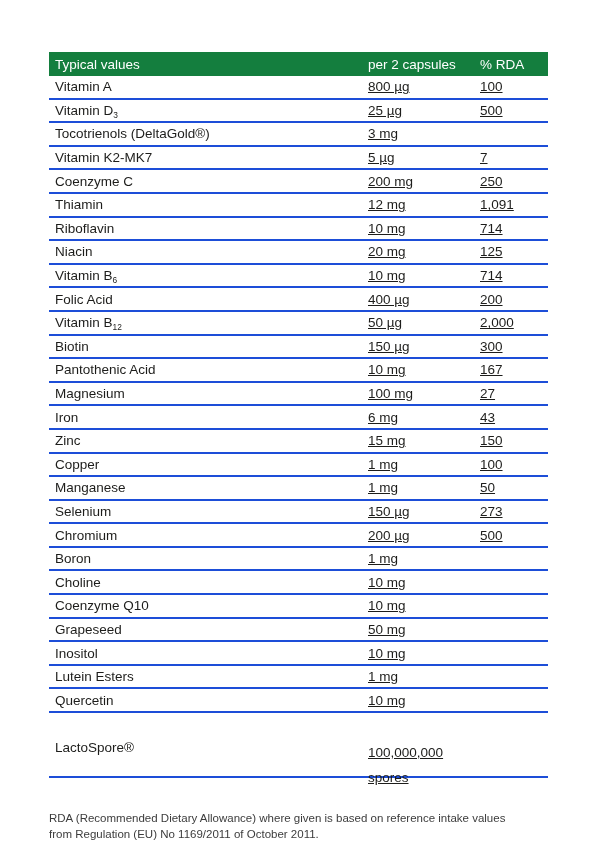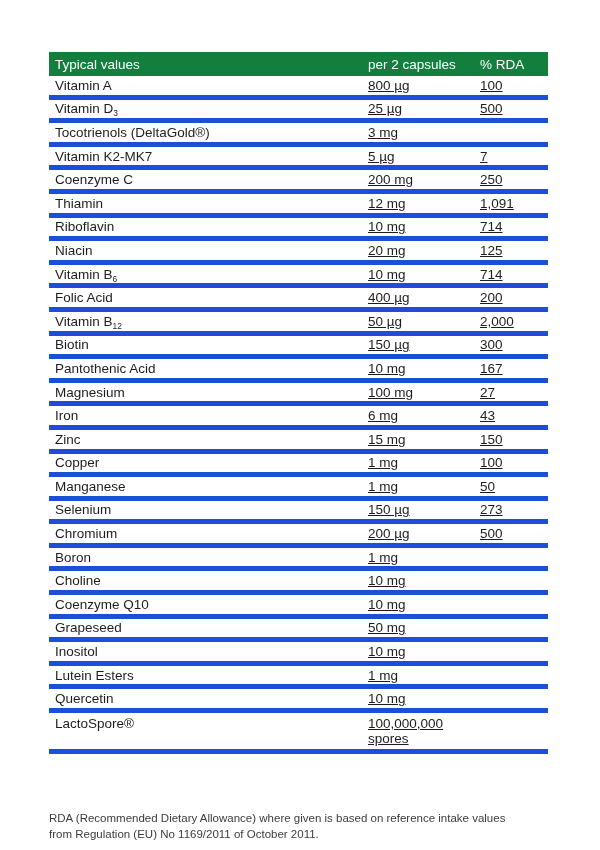--- a/index.html
+++ b/index.html
@@ -36,7 +36,7 @@
     grid-template-columns: 319px 112px 1fr;
     height: 23.6px;
     box-sizing: border-box;
-    border-bottom: 5px solid #1d4ed8;
+    border-bottom: 2px solid #1d4ed8;
     align-items: center;
     font-size: 13.5px;
     color: #1d1d1b;

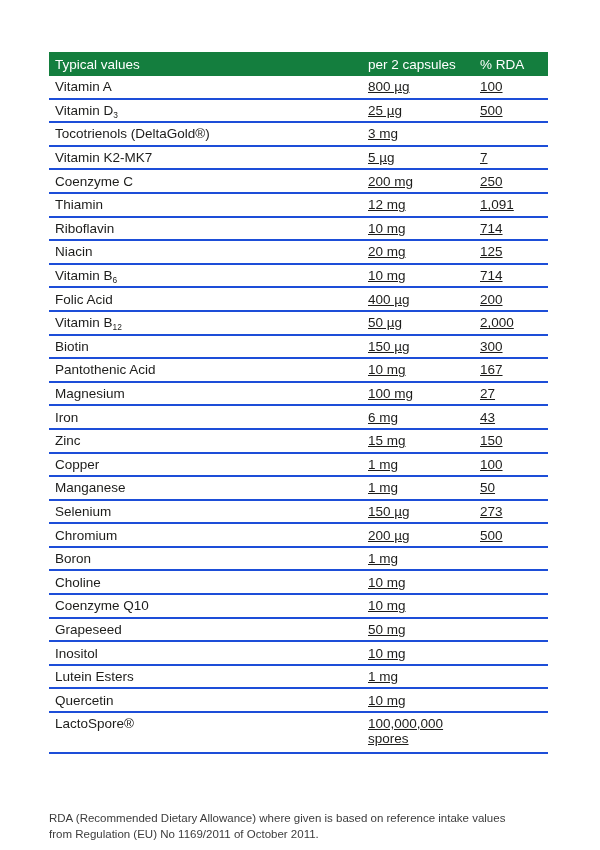--- a/index.html
+++ b/index.html
@@ -47,6 +47,7 @@
     height: 41px;
     align-items: start;
     padding-top: 3px;
+    margin-top: 24px;
   }
   .row.tall .c2 { line-height: 15px; white-space: normal; }
   sub.chem {

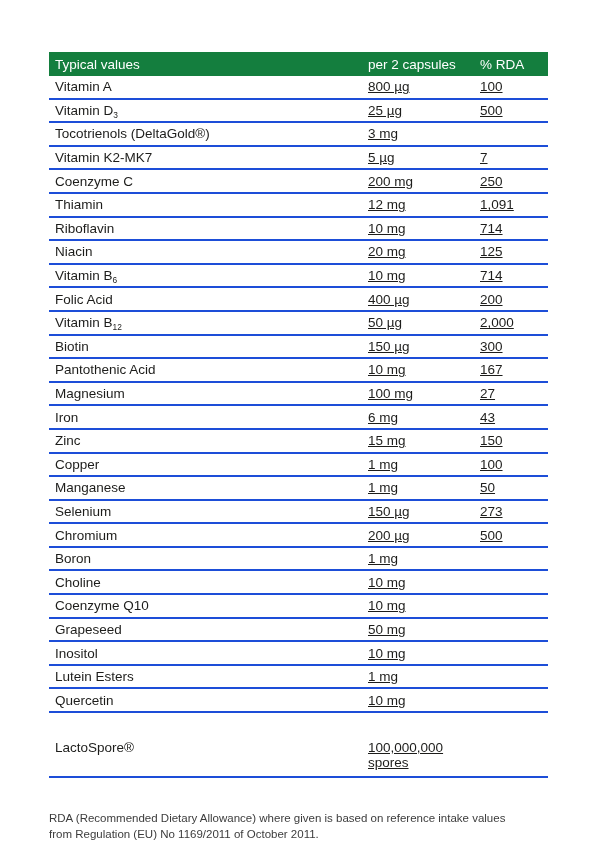--- a/index.html
+++ b/index.html
@@ -49,7 +49,7 @@
     padding-top: 3px;
     margin-top: 24px;
   }
-  .row.tall .c2 { line-height: 15px; white-space: normal; }
+  .row.tall .c2 { line-height: 25px; white-space: normal; }
   sub.chem {
     font-size: 0.62em;
     vertical-align: -0.3em;

